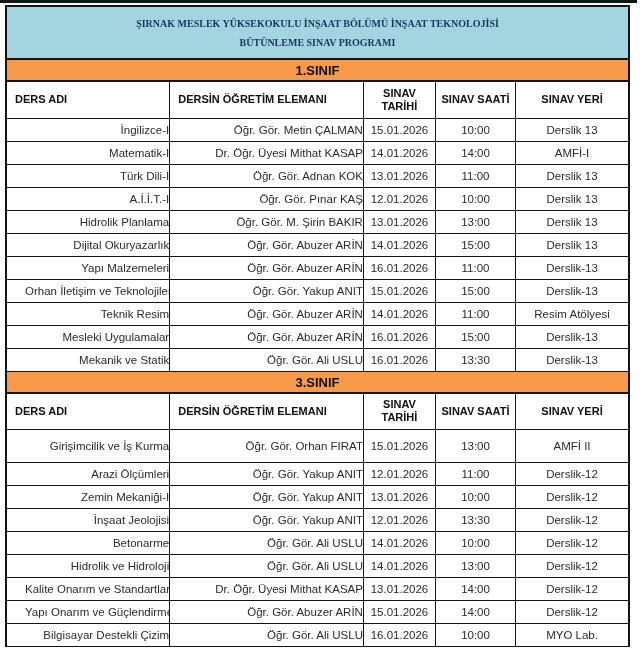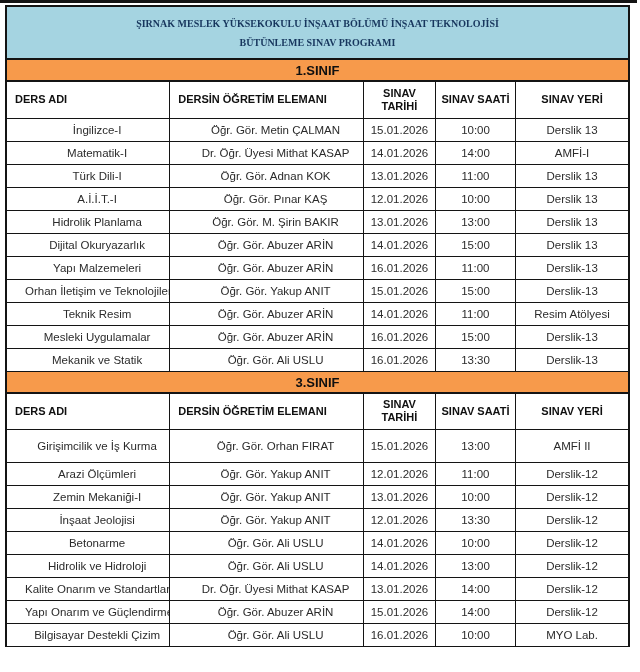--- a/index.html
+++ b/index.html
@@ -77,7 +77,7 @@
     text-align:center;
     white-space:nowrap;
   }
-  td:nth-child(1),td:nth-child(2){text-align:center;padding-left:18px;}
+  td:nth-child(1),td:nth-child(2){text-align:right;padding-left:18px;}
 
   .section-2 tbody tr:first-child td{height:33px;}
 

